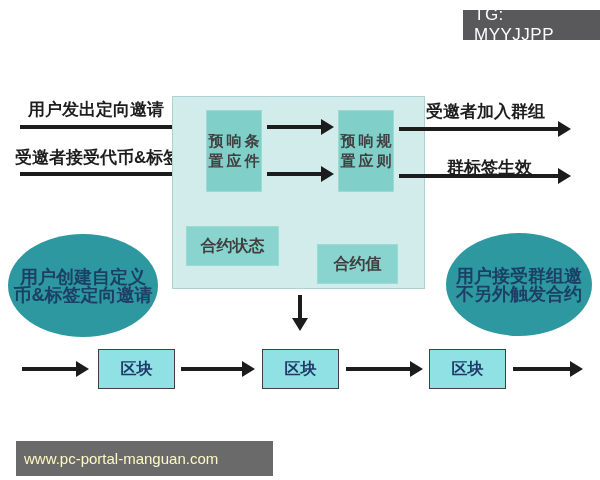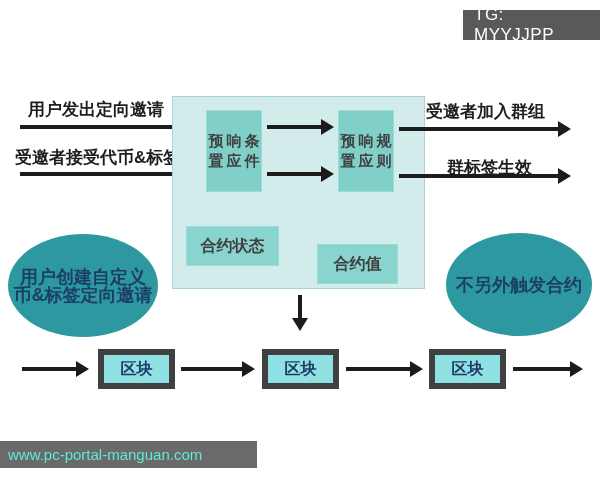--- a/index.html
+++ b/index.html
@@ -130,6 +130,7 @@
     <span>币&amp;标签定向邀请</span>
   </div>
   <div class="note-ellipse" id="ellipse-right">
+    <span>用户接受群组邀</span>
     <span>不另外触发合约</span>
   </div>
 

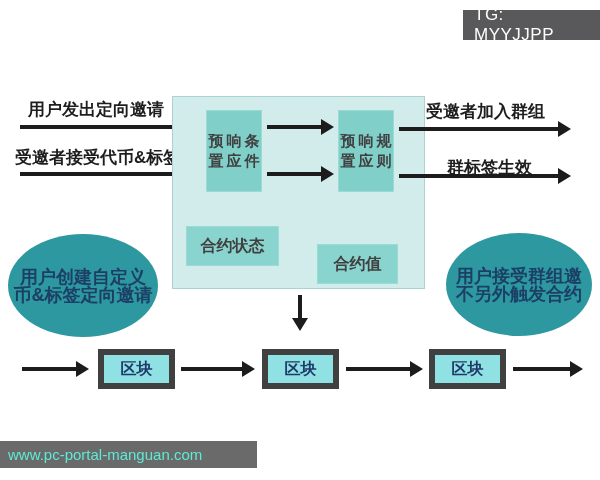--- a/index.html
+++ b/index.html
@@ -53,7 +53,7 @@
   
   .block-box {
     position:absolute; top:349px; width:77px; height:40px;
-    background:#8fe1e3; border:6px solid #404040; box-sizing:border-box;
+    background:#8fe1e3; border:1px solid #404040; box-sizing:border-box;
     color:#1f3a68; font-weight:bold; font-size:16px;
     display:flex; align-items:center; justify-content:center;
   }

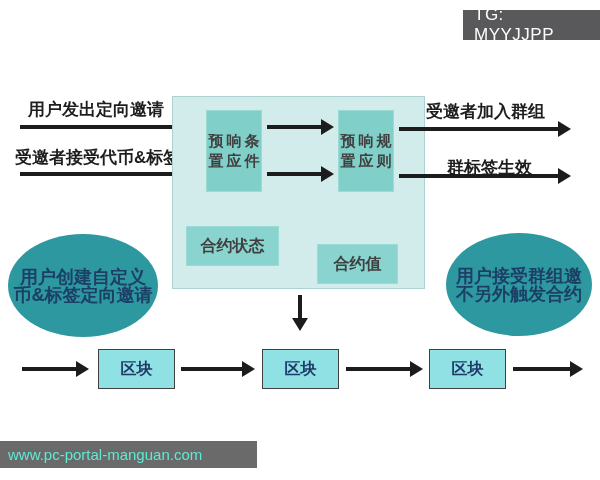--- a/index.html
+++ b/index.html
@@ -16,8 +16,8 @@
     display:flex; align-items:center; padding:0 11px; letter-spacing:.5px;
   }
   .watermark {
-    position:absolute; left:0; top:441px; width:249px; height:27px;
-    background:#6a6a6a; color:#5eead4; font-size:15px;
+    position:absolute; left:16px; top:441px; width:249px; height:35px;
+    background:#6a6a6a; color:#fef9c3; font-size:15px;
     display:flex; align-items:center; padding-left:8px;
   }
 

